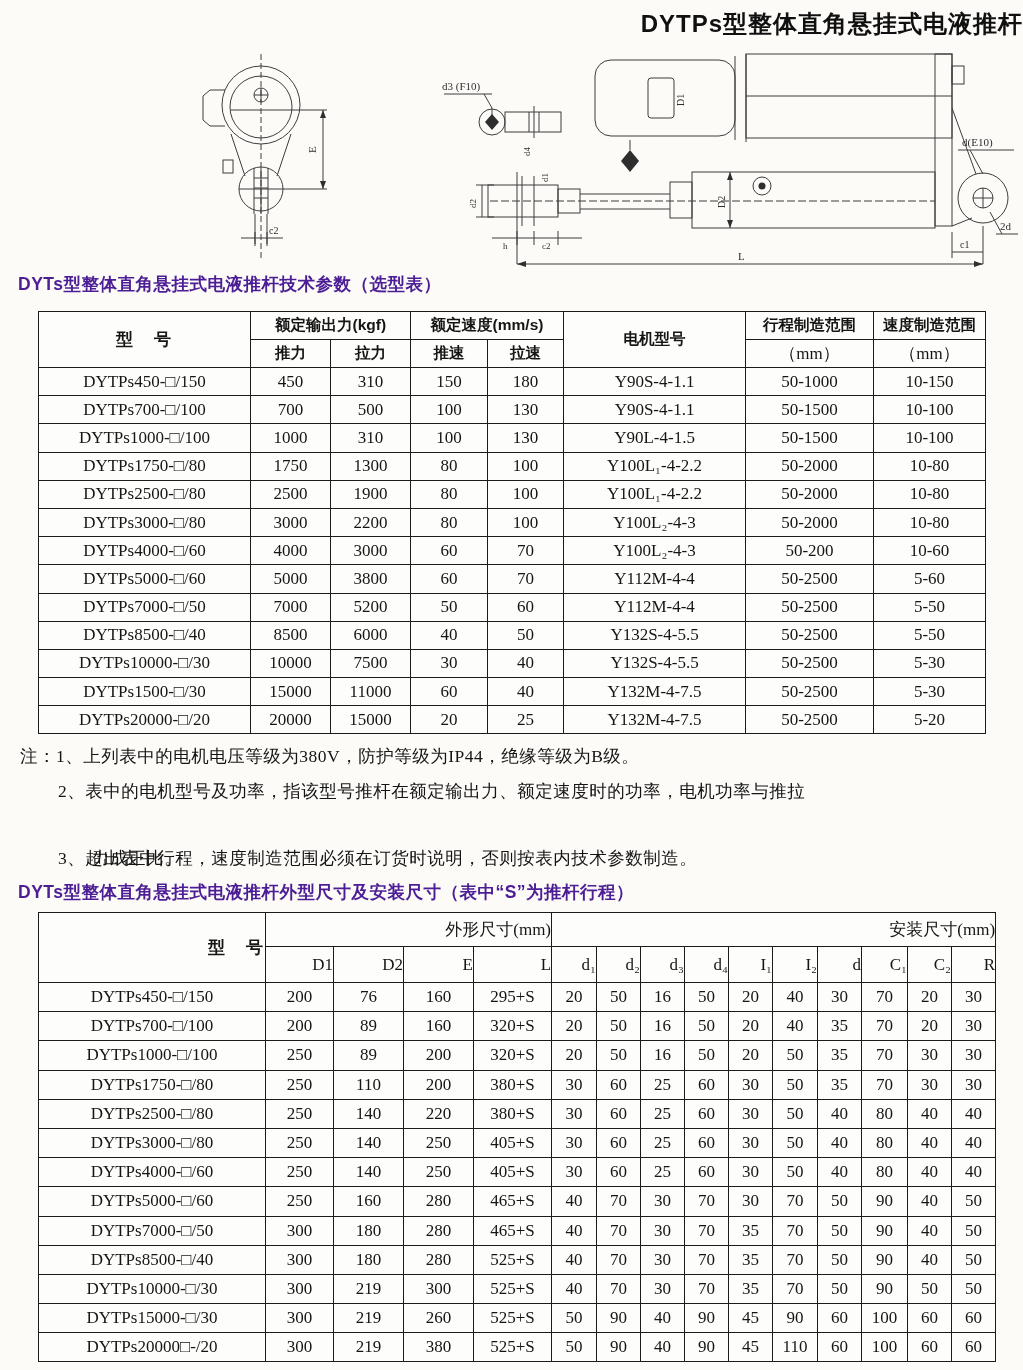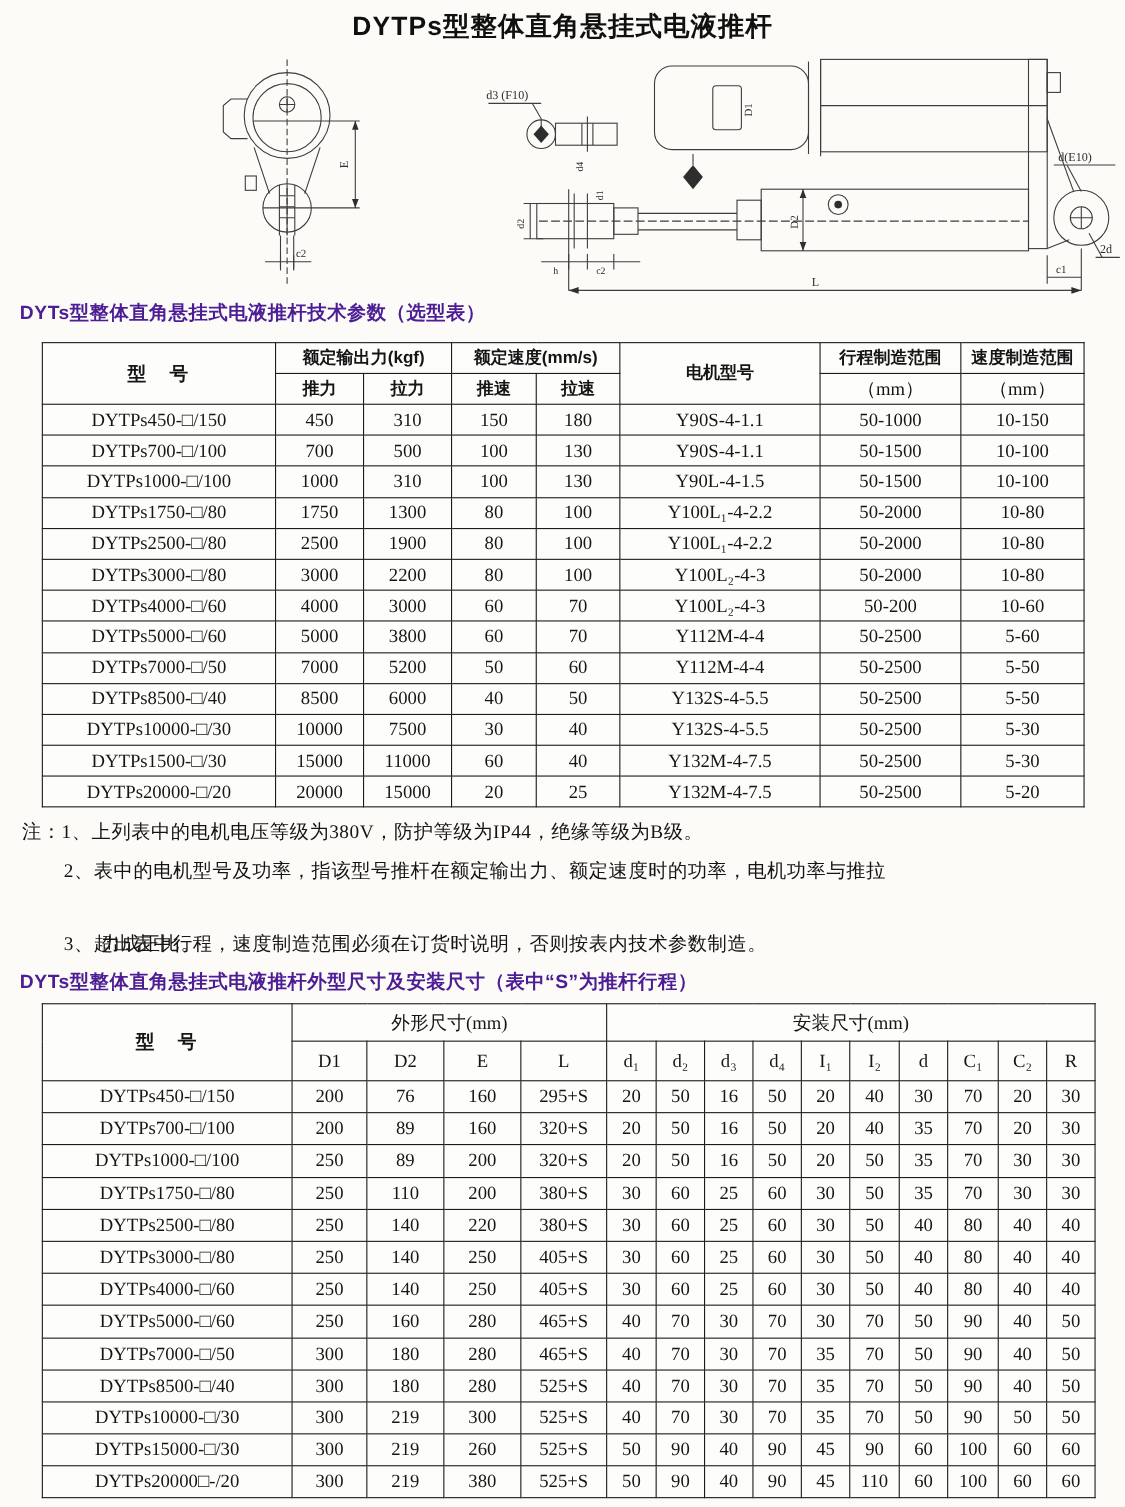--- a/index.html
+++ b/index.html
@@ -9,7 +9,7 @@
     font-family:"Liberation Serif", serif;
   }
   .title{
-    position:absolute;top:8px;left:0;width:100%;text-align:center;
+    position:absolute;top:8px;left:0;width:100%;text-align:right;
     font-family:"Liberation Sans", sans-serif;font-weight:bold;
     font-size:24px;letter-spacing:1px;color:#101010;
   }

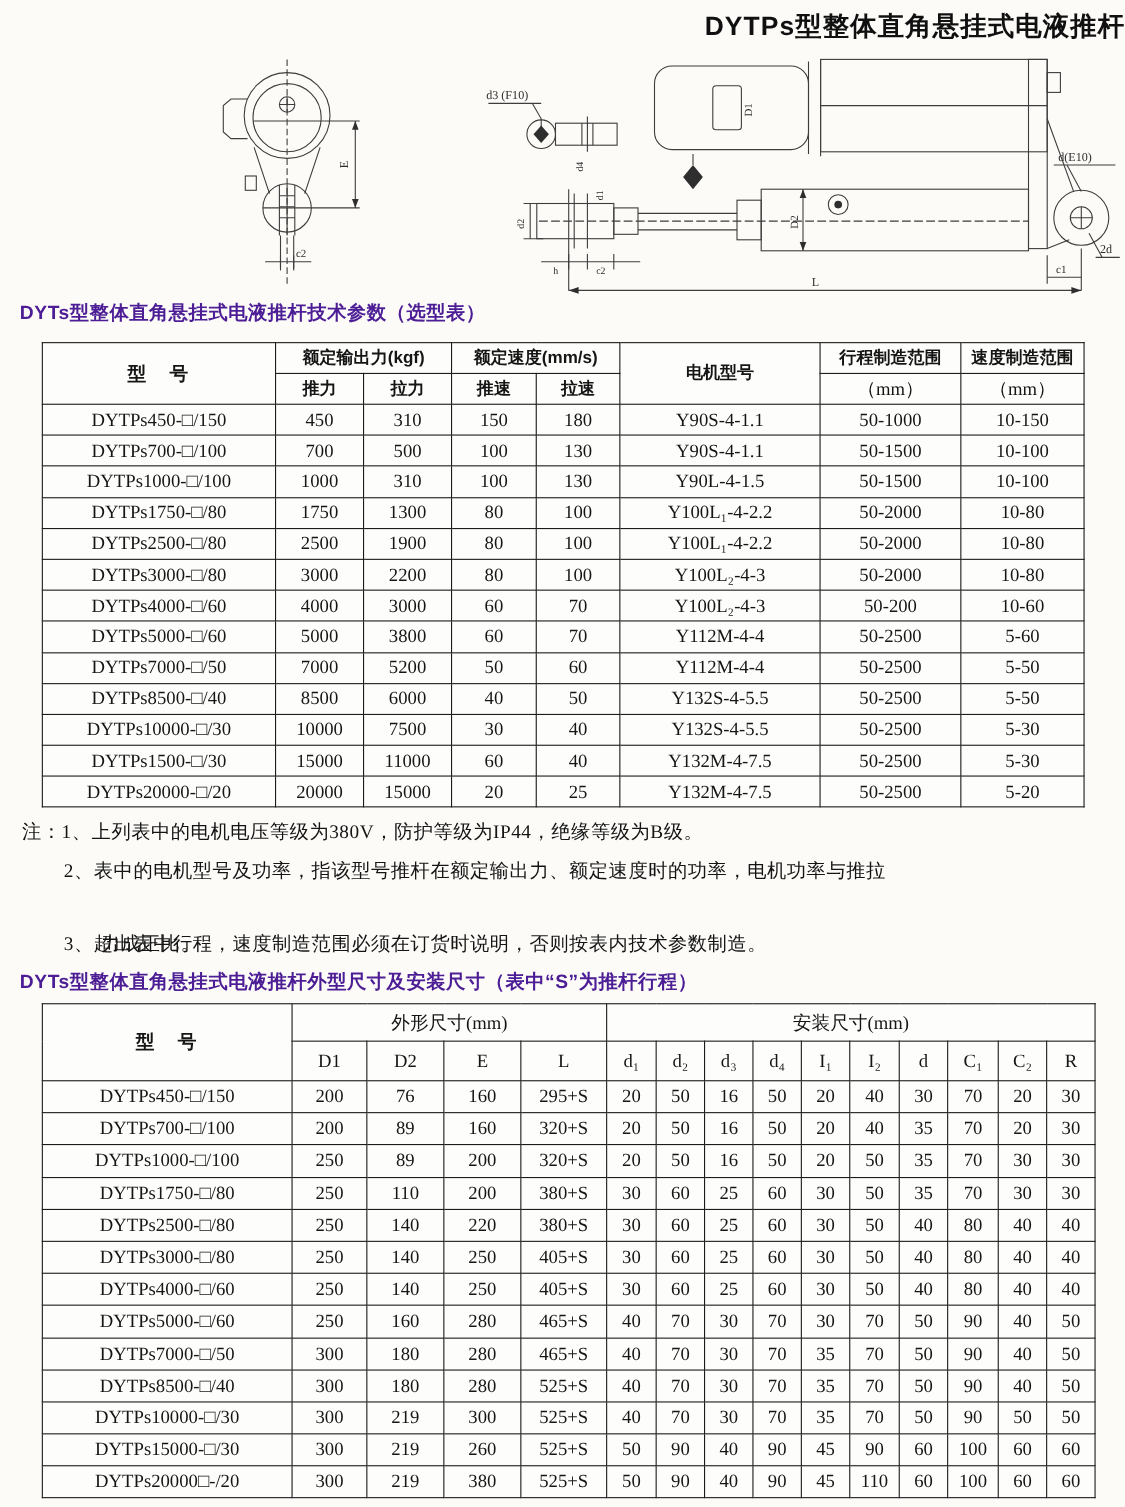--- a/index.html
+++ b/index.html
@@ -33,7 +33,7 @@
   #spec-table th.model-h{font-size:17px;letter-spacing:2px;}
   
   #dim-table{top:912px;left:38px;width:957px;}
-  #dim-table th{font-weight:normal;font-size:17px;}
+  #dim-table th{font-weight:normal;font-size:17px;text-align:right;}
   #dim-table th.model-h{font-family:"Liberation Sans", sans-serif;font-weight:bold;font-size:17px;letter-spacing:2px;}
   #dim-table tr.group-row th{height:33px;}
   #dim-table tr.sub-row th{height:35px;}

